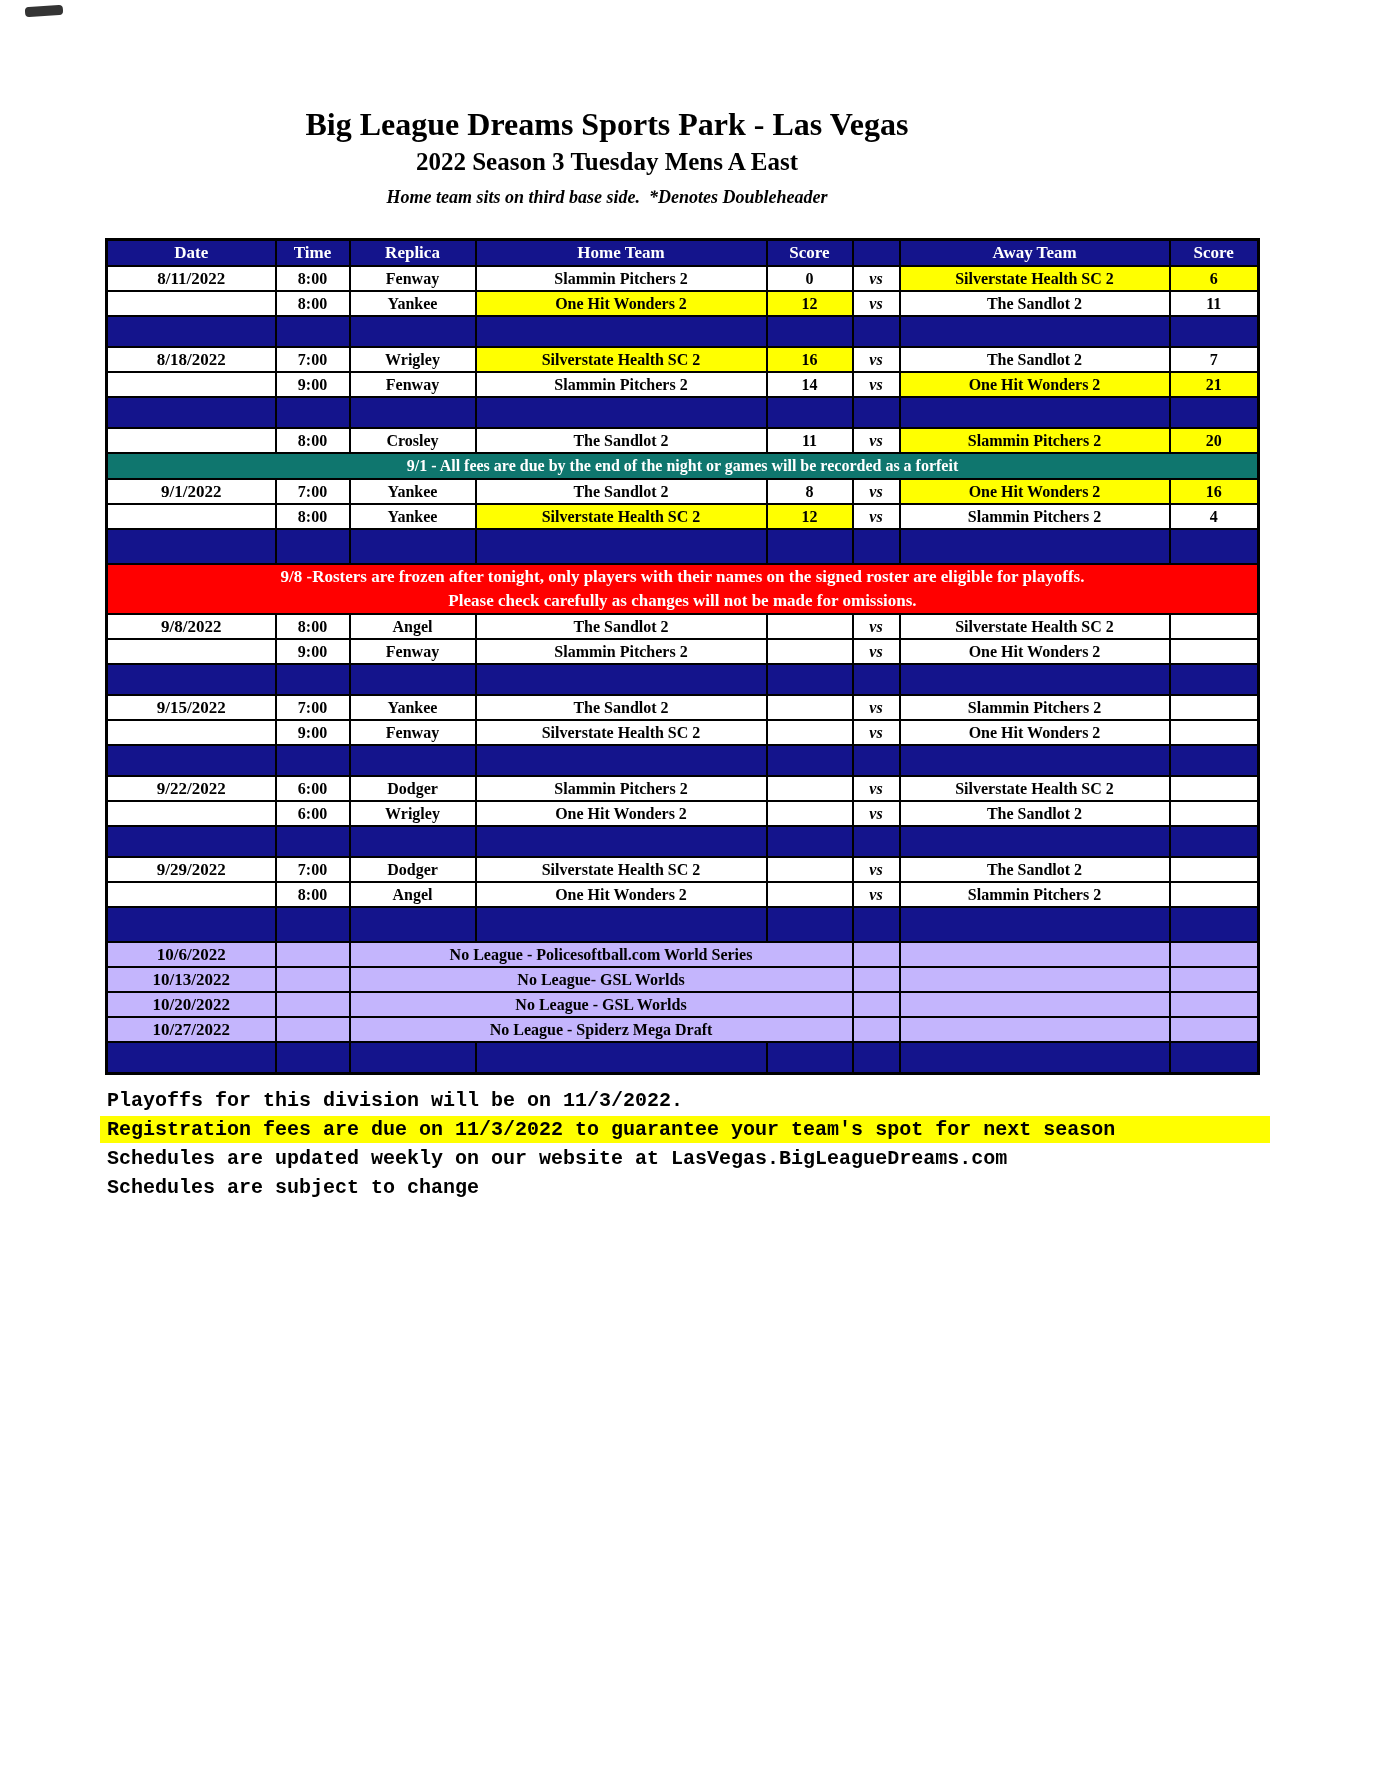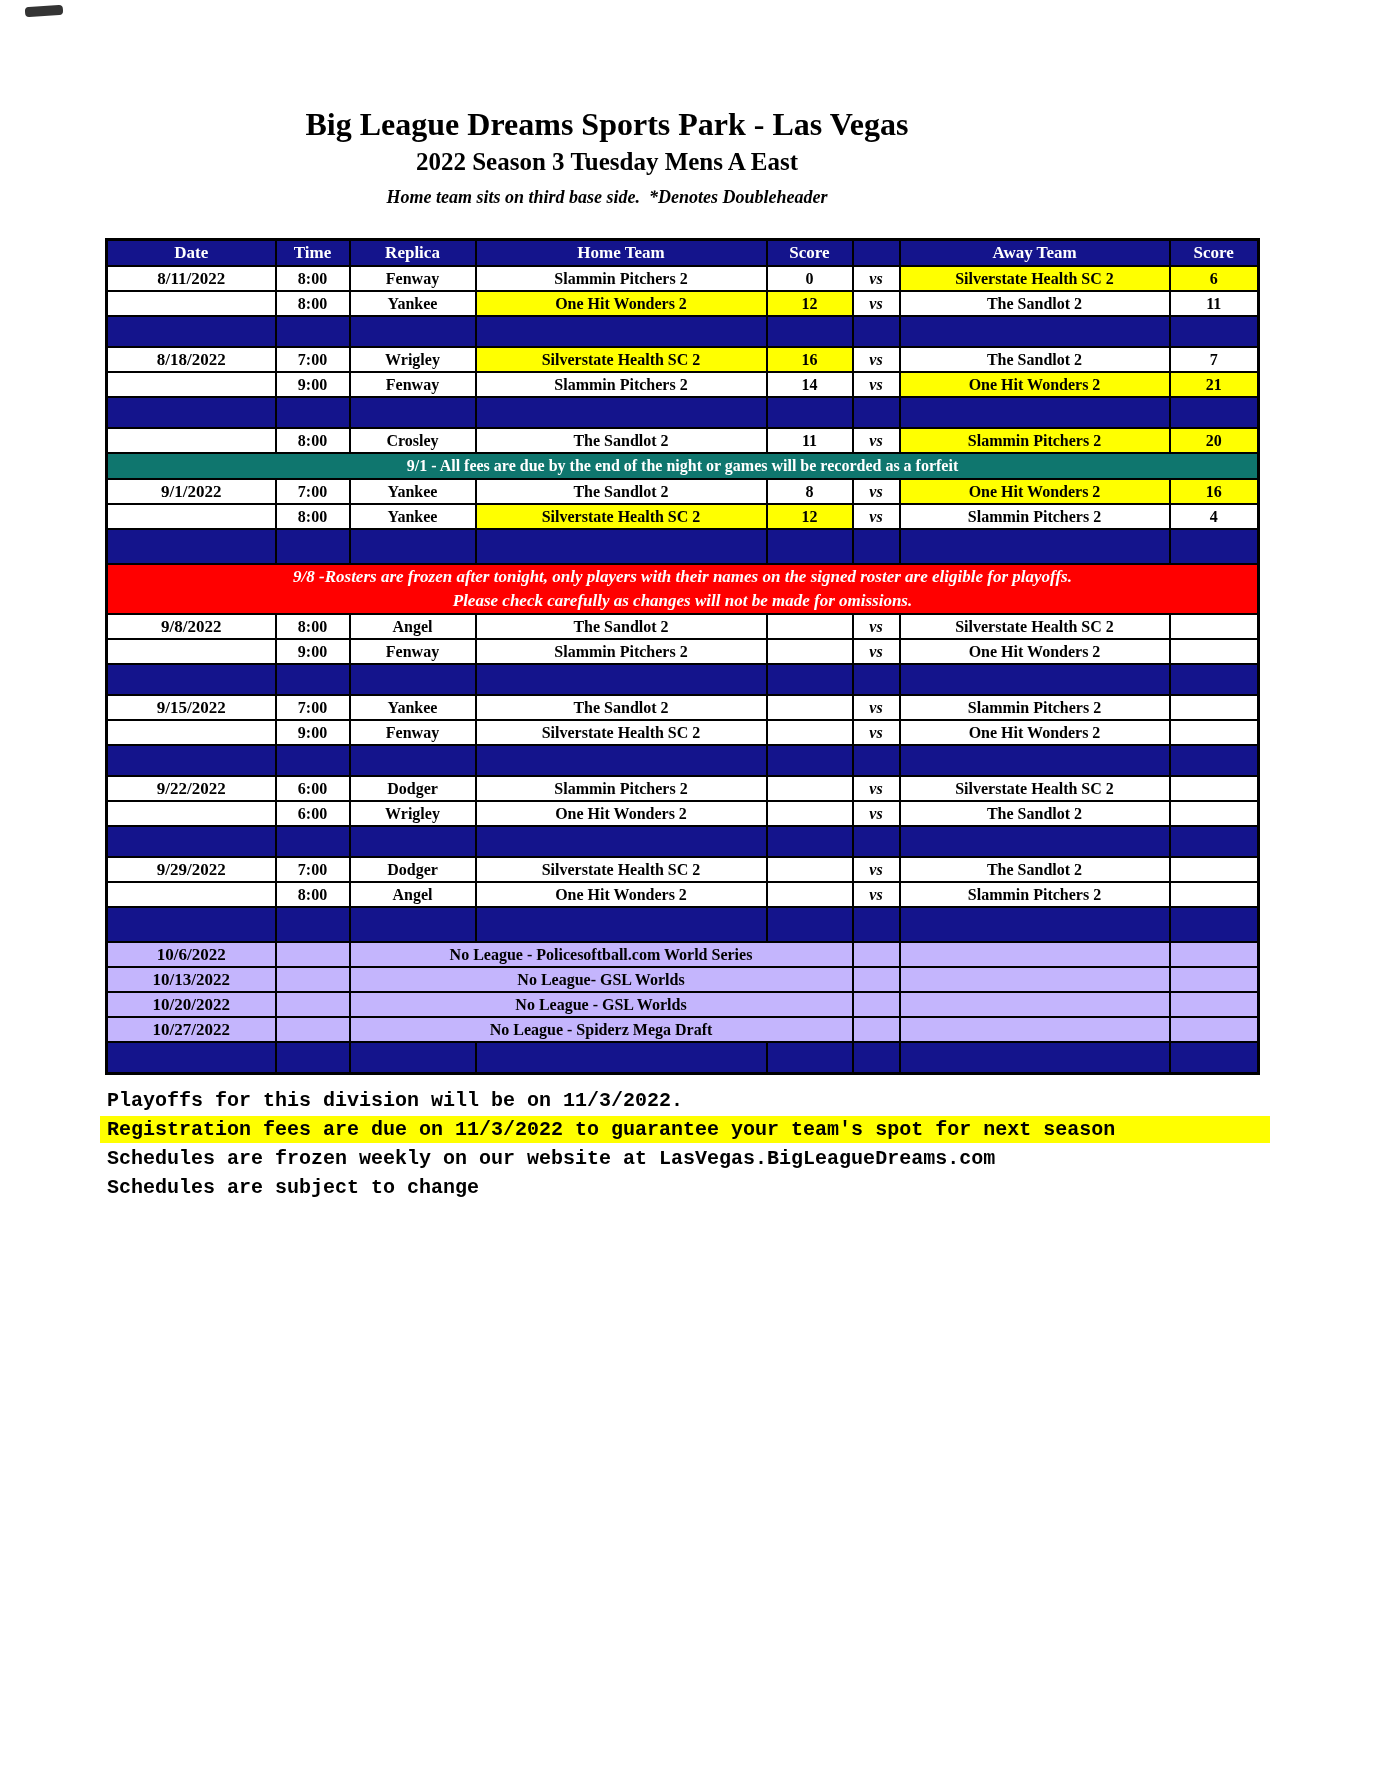--- a/index.html
+++ b/index.html
@@ -19,7 +19,7 @@
   tr.gap-row td{height:29px;background:#14148c;}
   tr.gap-row.tall td{height:33px;}
   td.banner-navy{background:#0f766e;color:#ffffff;font-size:16px;height:24px;}
-  td.banner-red{background:#ff0000;color:#ffffff;font-size:17px;height:48px;font-style:italic;}
+  td.banner-red{background:#ff0000;color:#ffffff;font-size:17px;height:48px;}
   td.banner-red div{line-height:24px;}
   tr.noleague-row td{height:23px;font-size:16px;background:#c4b5fd;}
   tr.noleague-row td.date{font-size:17px;}

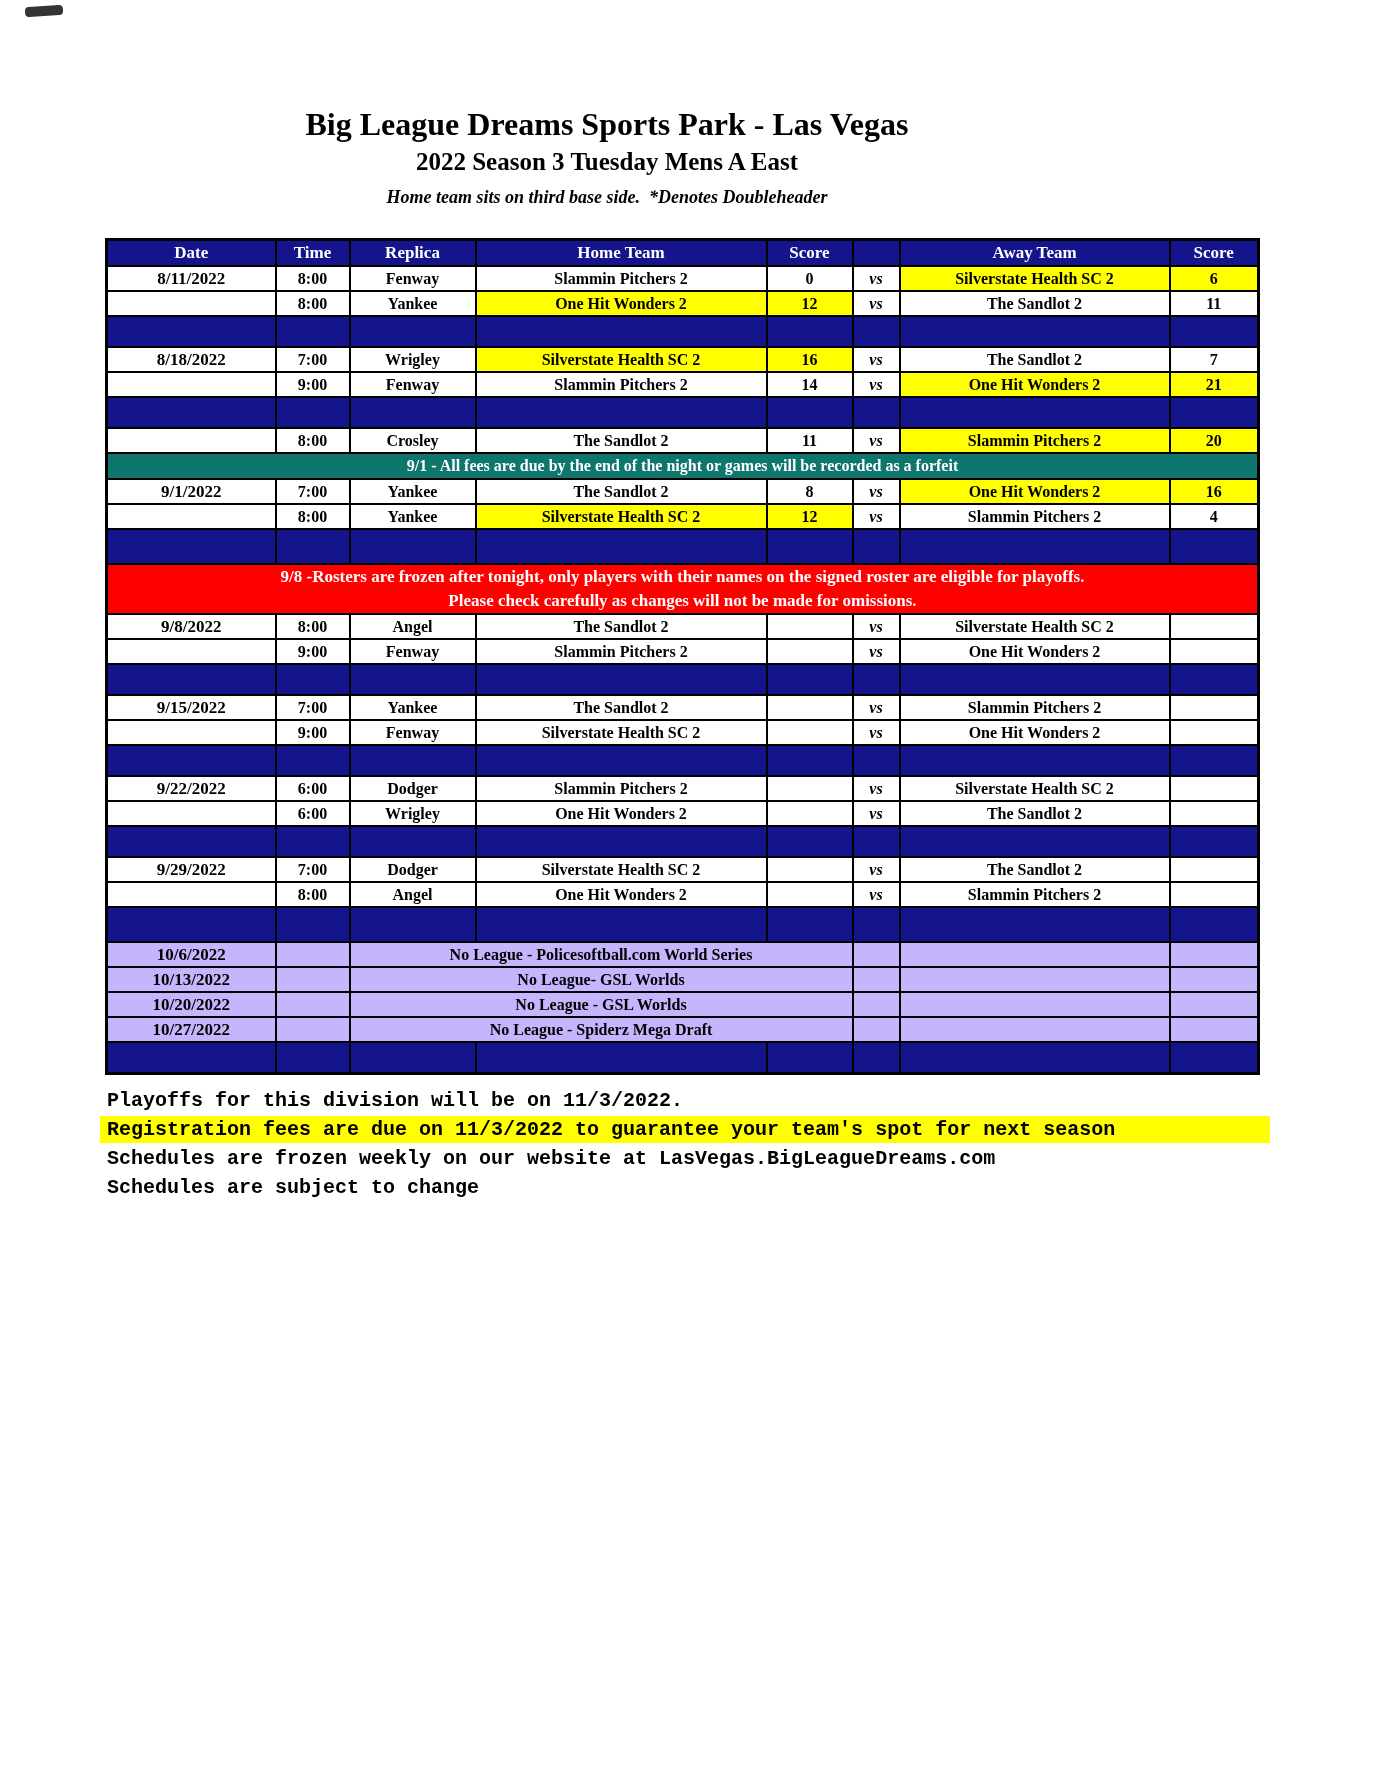--- a/index.html
+++ b/index.html
@@ -341,7 +341,7 @@
 <div class="footer">
     <div class="fline">Playoffs for this division will be on 11/3/2022.</div>
     <div class="fline hl-line">Registration fees are due on 11/3/2022 to guarantee your team's spot for next season</div>
-    <div class="fline">Schedules are frozen weekly on our website at LasVegas.BigLeagueDreams.com</div>
+    <div class="fline">Schedules are updated weekly on our website at LasVegas.BigLeagueDreams.com</div>
     <div class="fline">Schedules are subject to change</div>
   </div>
 

